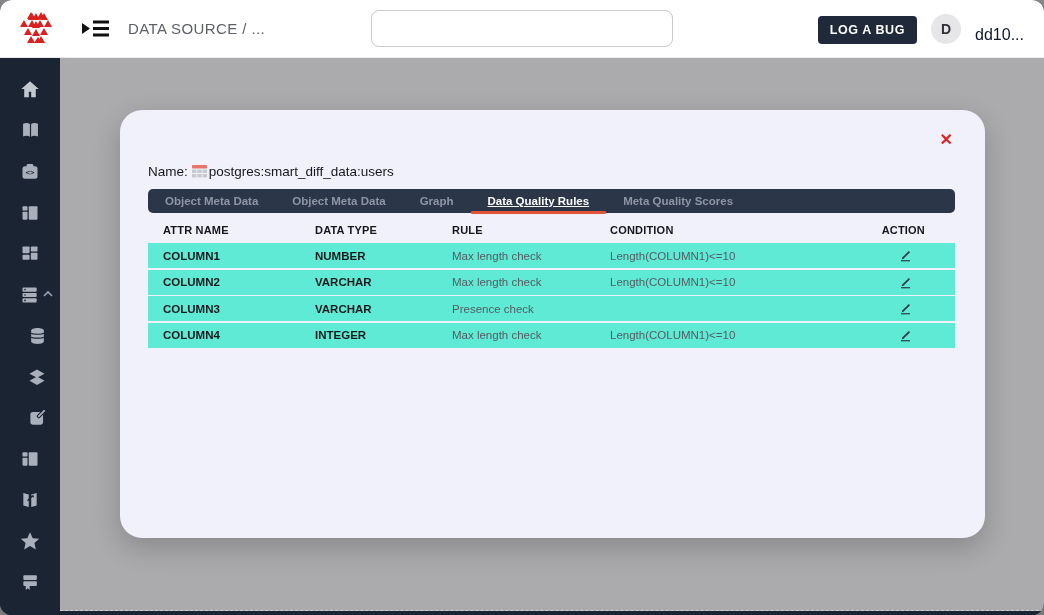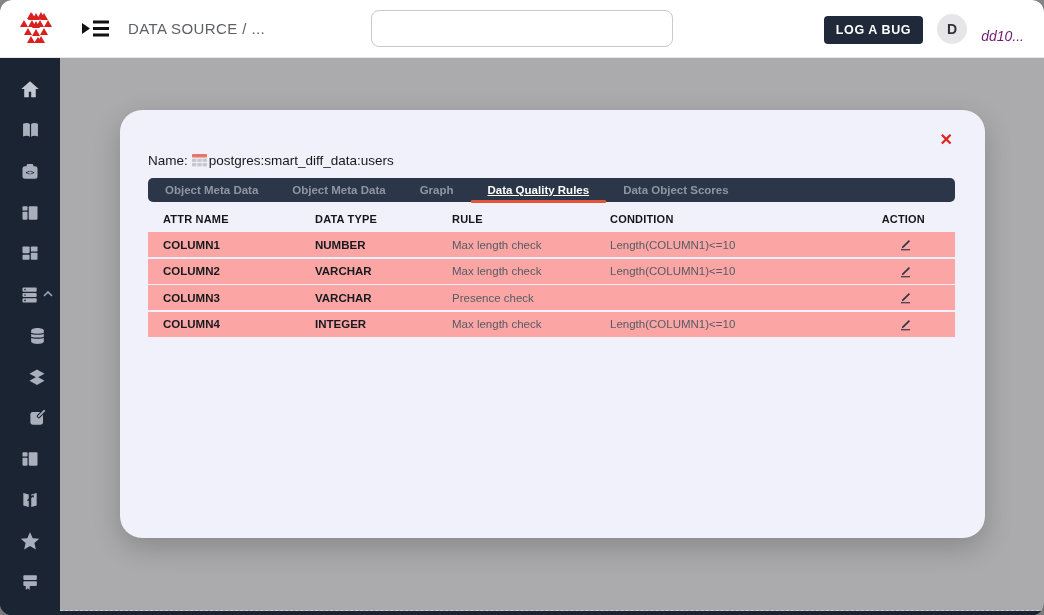--- a/index.html
+++ b/index.html
@@ -40,7 +40,7 @@
     color:#2e3238; font-size:14px; font-weight:600;
     display:flex; align-items:center; justify-content:center; cursor:pointer;
   }
-  .username{ font-size:14px; color:#701a75; cursor:pointer;font-style:italic; }
+  .username{ font-size:16px; color:#0f172a; cursor:pointer; }
   
   .middle{ display:flex; height:553px; }
   .sidebar{

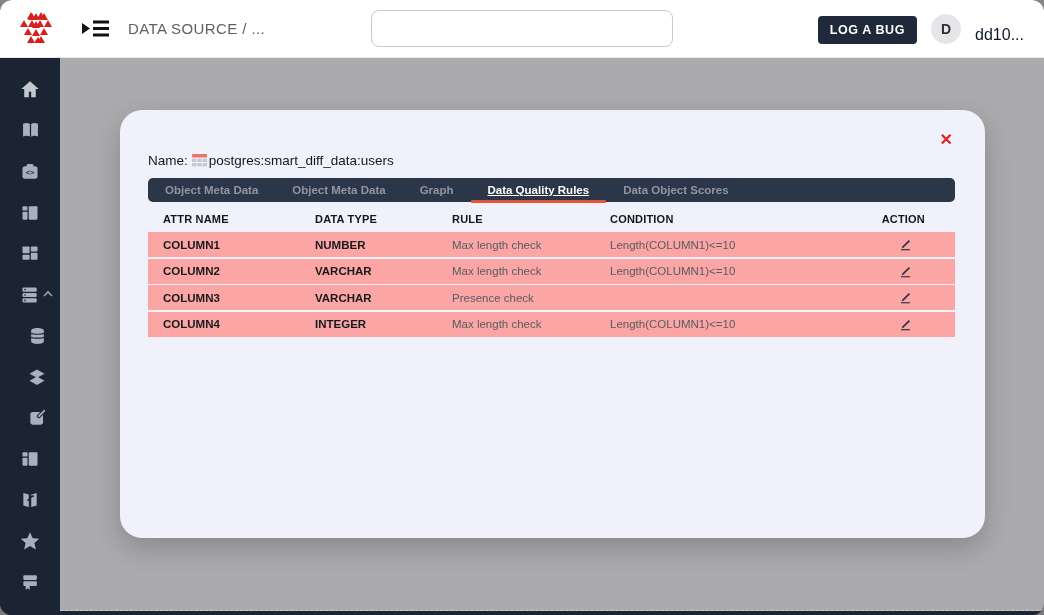--- a/index.html
+++ b/index.html
@@ -71,7 +71,7 @@
     font-size:16px; font-weight:700; cursor:pointer; line-height:1;
   }
   .name-row{
-    padding-top:43px; display:flex; align-items:center; gap:2px;
+    padding-top:54px; display:flex; align-items:center; gap:2px;
     font-size:13.5px; color:#16181c;
   }
   .name-label{ margin-right:2px; }

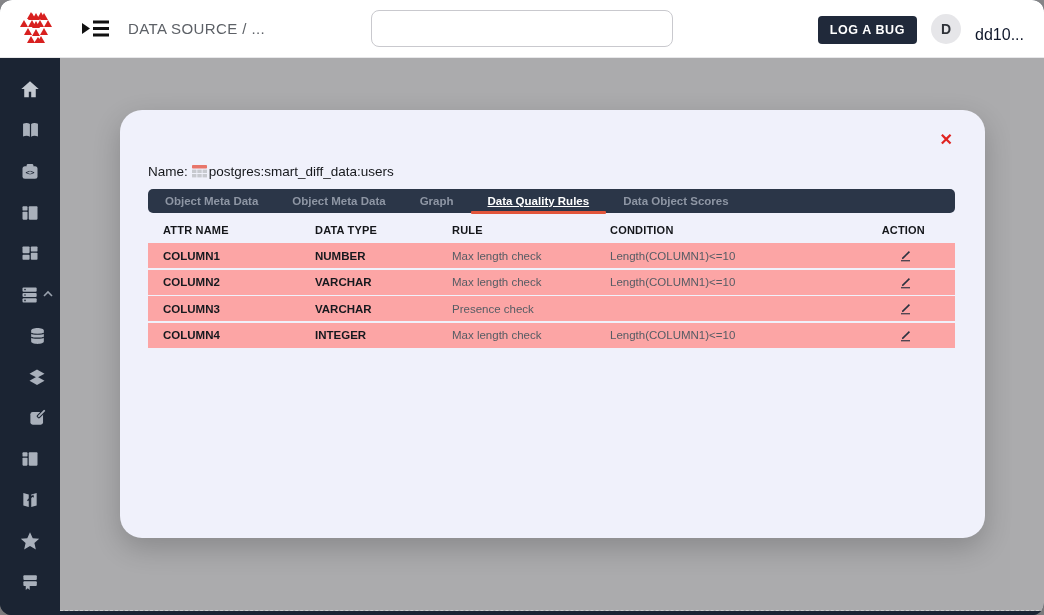--- a/index.html
+++ b/index.html
@@ -274,7 +274,7 @@
           <div class="tab">Object Meta Data</div>
           <div class="tab">Graph</div>
           <div class="tab active">Data Quality Rules</div>
-          <div class="tab">Data Object Scores</div>
+          <div class="tab">Meta Quality Scores</div>
         </div>
 
         <div class="tbl">

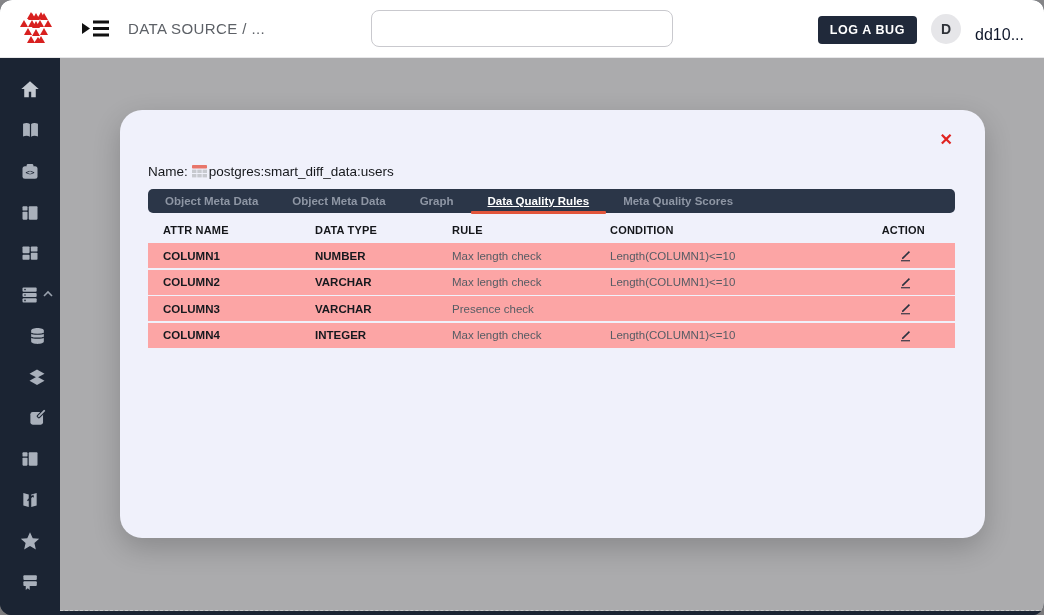--- a/index.html
+++ b/index.html
@@ -95,7 +95,7 @@
   .tbl{ width:807px; margin-top:3px; font-size:11.5px; }
   .tbl-row{ display:flex; align-items:center; }
   .tbl-head{ height:27px; color:#14161a; font-weight:700; font-size:11px; letter-spacing:.2px; }
-  .tbl-body-row{ height:25px; background:#fca5a5; margin-bottom:1.5px; color:#16191e; }
+  .tbl-body-row{ height:25px; background:#5eead4; margin-bottom:1.5px; color:#16191e; }
   .c1{ width:167px; padding-left:15px; font-weight:600; }
   .c2{ width:137px; font-weight:600; }
   .c3{ width:158px; color:#565c64; font-weight:400; }

